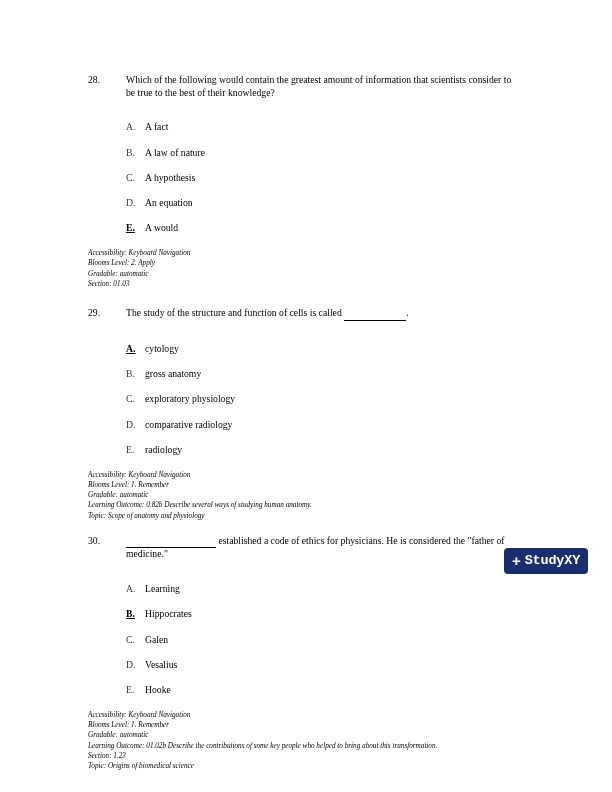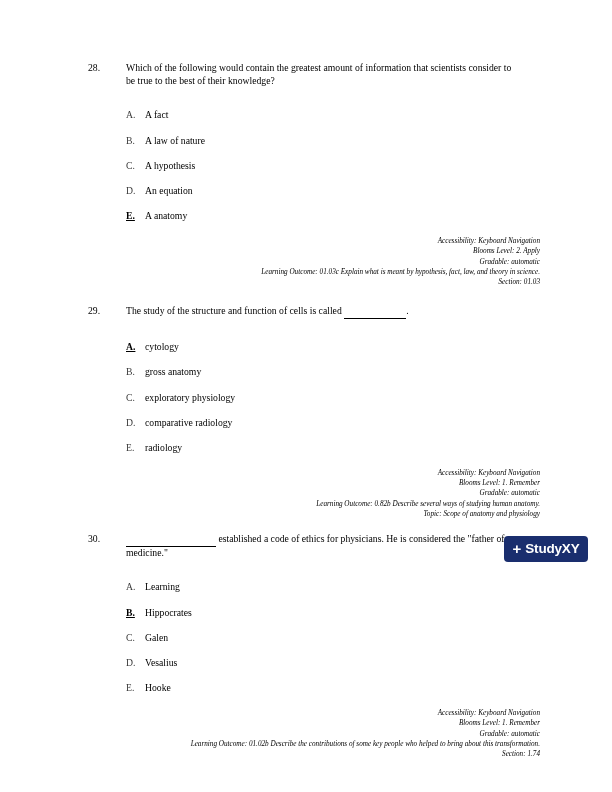--- a/index.html
+++ b/index.html
@@ -17,7 +17,7 @@
   }
   .page {
     position: absolute;
-    top: 0; left: 0;
+    top: 12px; left: 0;
     width: 612px;
     height: 584px;
     box-sizing: border-box;

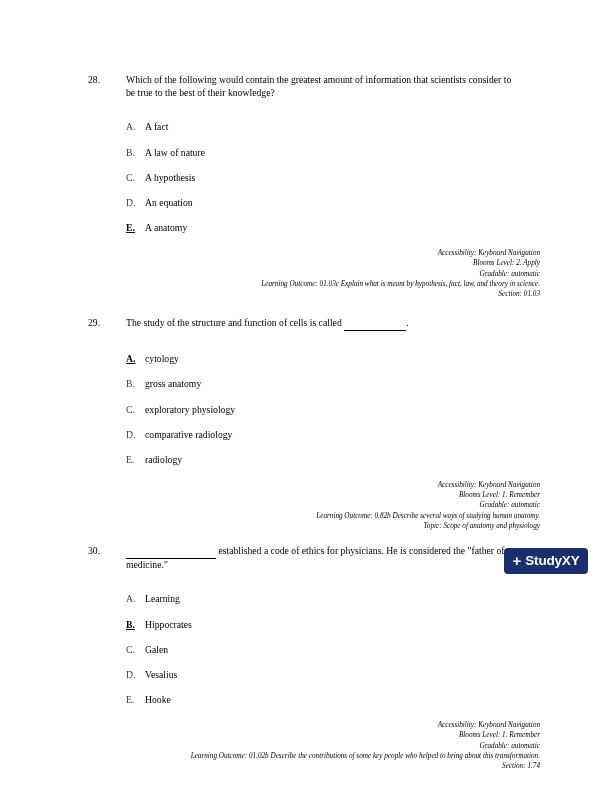--- a/index.html
+++ b/index.html
@@ -147,7 +147,7 @@
       </div>
       <div class="choice correct">
         <span class="choice-letter">E.</span>
-        <span class="choice-label">A anatomy</span>
+        <span class="choice-label">A would</span>
       </div>
     </div>
     <div class="meta">

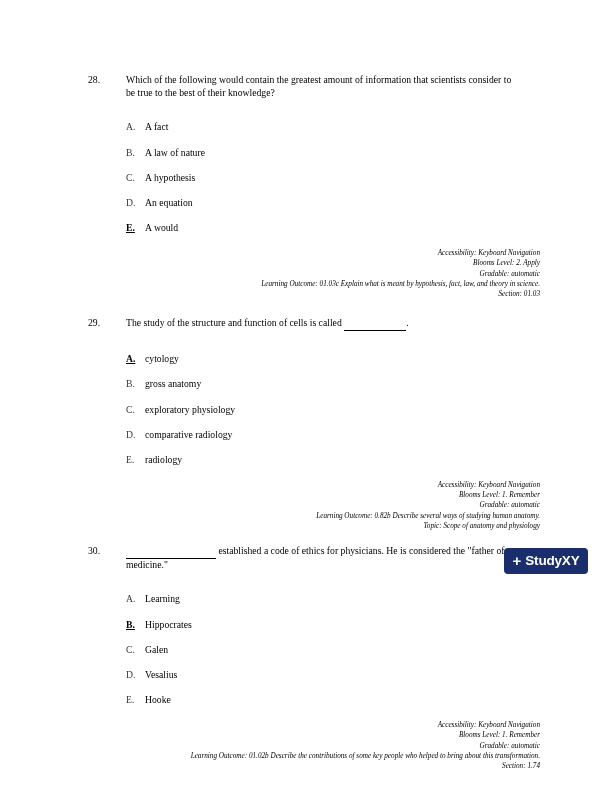--- a/index.html
+++ b/index.html
@@ -73,7 +73,7 @@
   }
   .meta {
     margin-top: 13px;
-    text-align: right;
+    text-align: left;
     font-size: 7.2px;
     font-style: italic;
     line-height: 1.42;

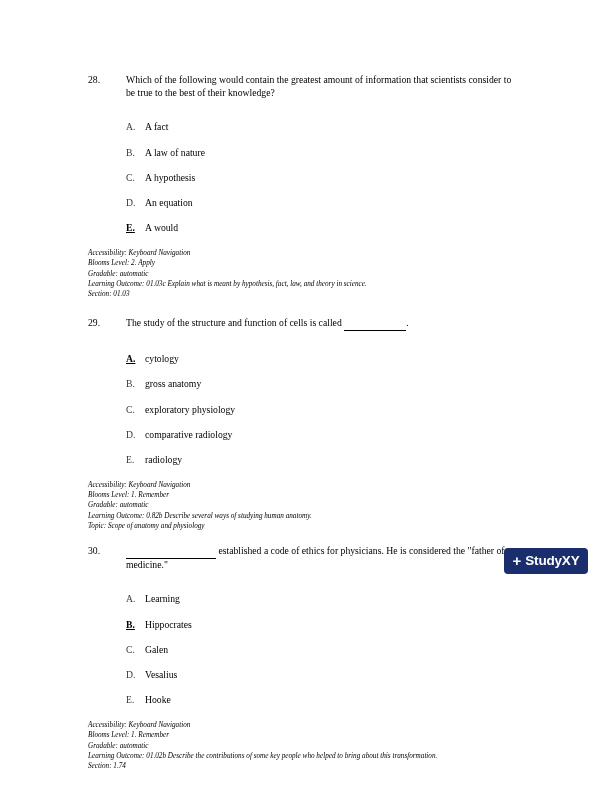--- a/index.html
+++ b/index.html
@@ -154,7 +154,6 @@
       <div>Accessibility: Keyboard Navigation</div>
       <div>Blooms Level: 2. Apply</div>
       <div>Gradable: automatic</div>
-      <div>Learning Outcome: 01.03c Explain what is meant by hypothesis, fact, law, and theory in science.</div>
       <div>Section: 01.03</div>
     </div>
   </div>

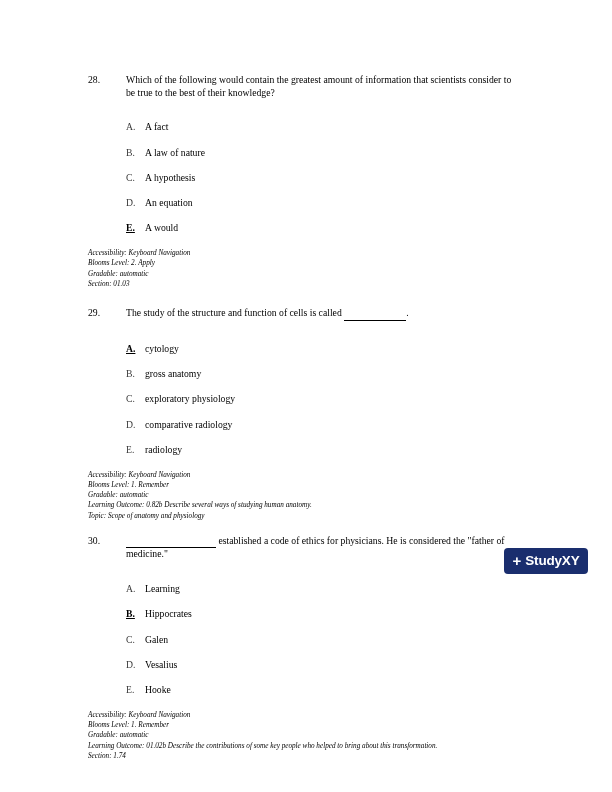--- a/index.html
+++ b/index.html
@@ -108,7 +108,7 @@
   }
   .logo .word {
     color: #ffffff;
-    font-family: Liberation Sans, sans-serif;
+    font-family: Liberation Mono, monospace;
     font-size: 13.5px;
     font-weight: bold;
     letter-spacing: -0.2px;

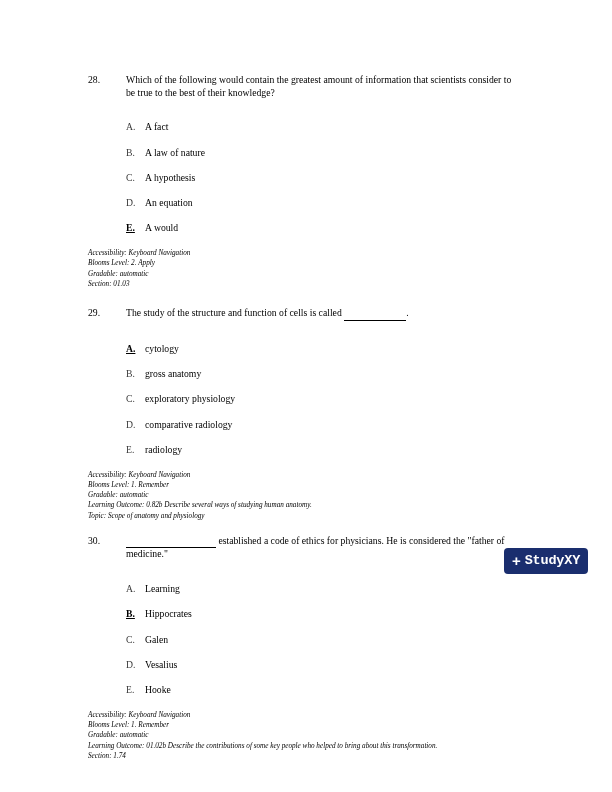--- a/index.html
+++ b/index.html
@@ -236,7 +236,7 @@
       <div>Blooms Level: 1. Remember</div>
       <div>Gradable: automatic</div>
       <div>Learning Outcome: 01.02b Describe the contributions of some key people who helped to bring about this transformation.</div>
-      <div>Section: 1.74</div>
+      <div>Section: 1.23</div>
     </div>
   </div>
 

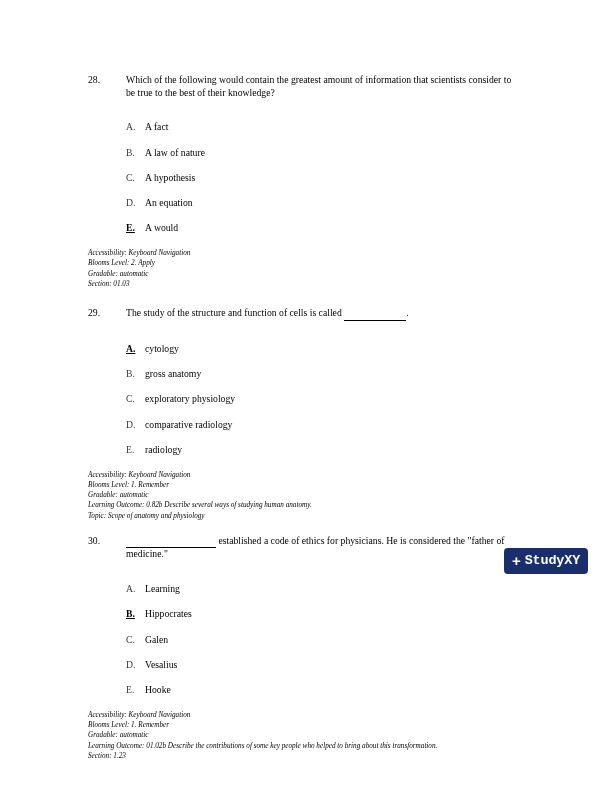--- a/index.html
+++ b/index.html
@@ -237,6 +237,7 @@
       <div>Gradable: automatic</div>
       <div>Learning Outcome: 01.02b Describe the contributions of some key people who helped to bring about this transformation.</div>
       <div>Section: 1.23</div>
+      <div>Topic: Origins of biomedical science</div>
     </div>
   </div>
 

